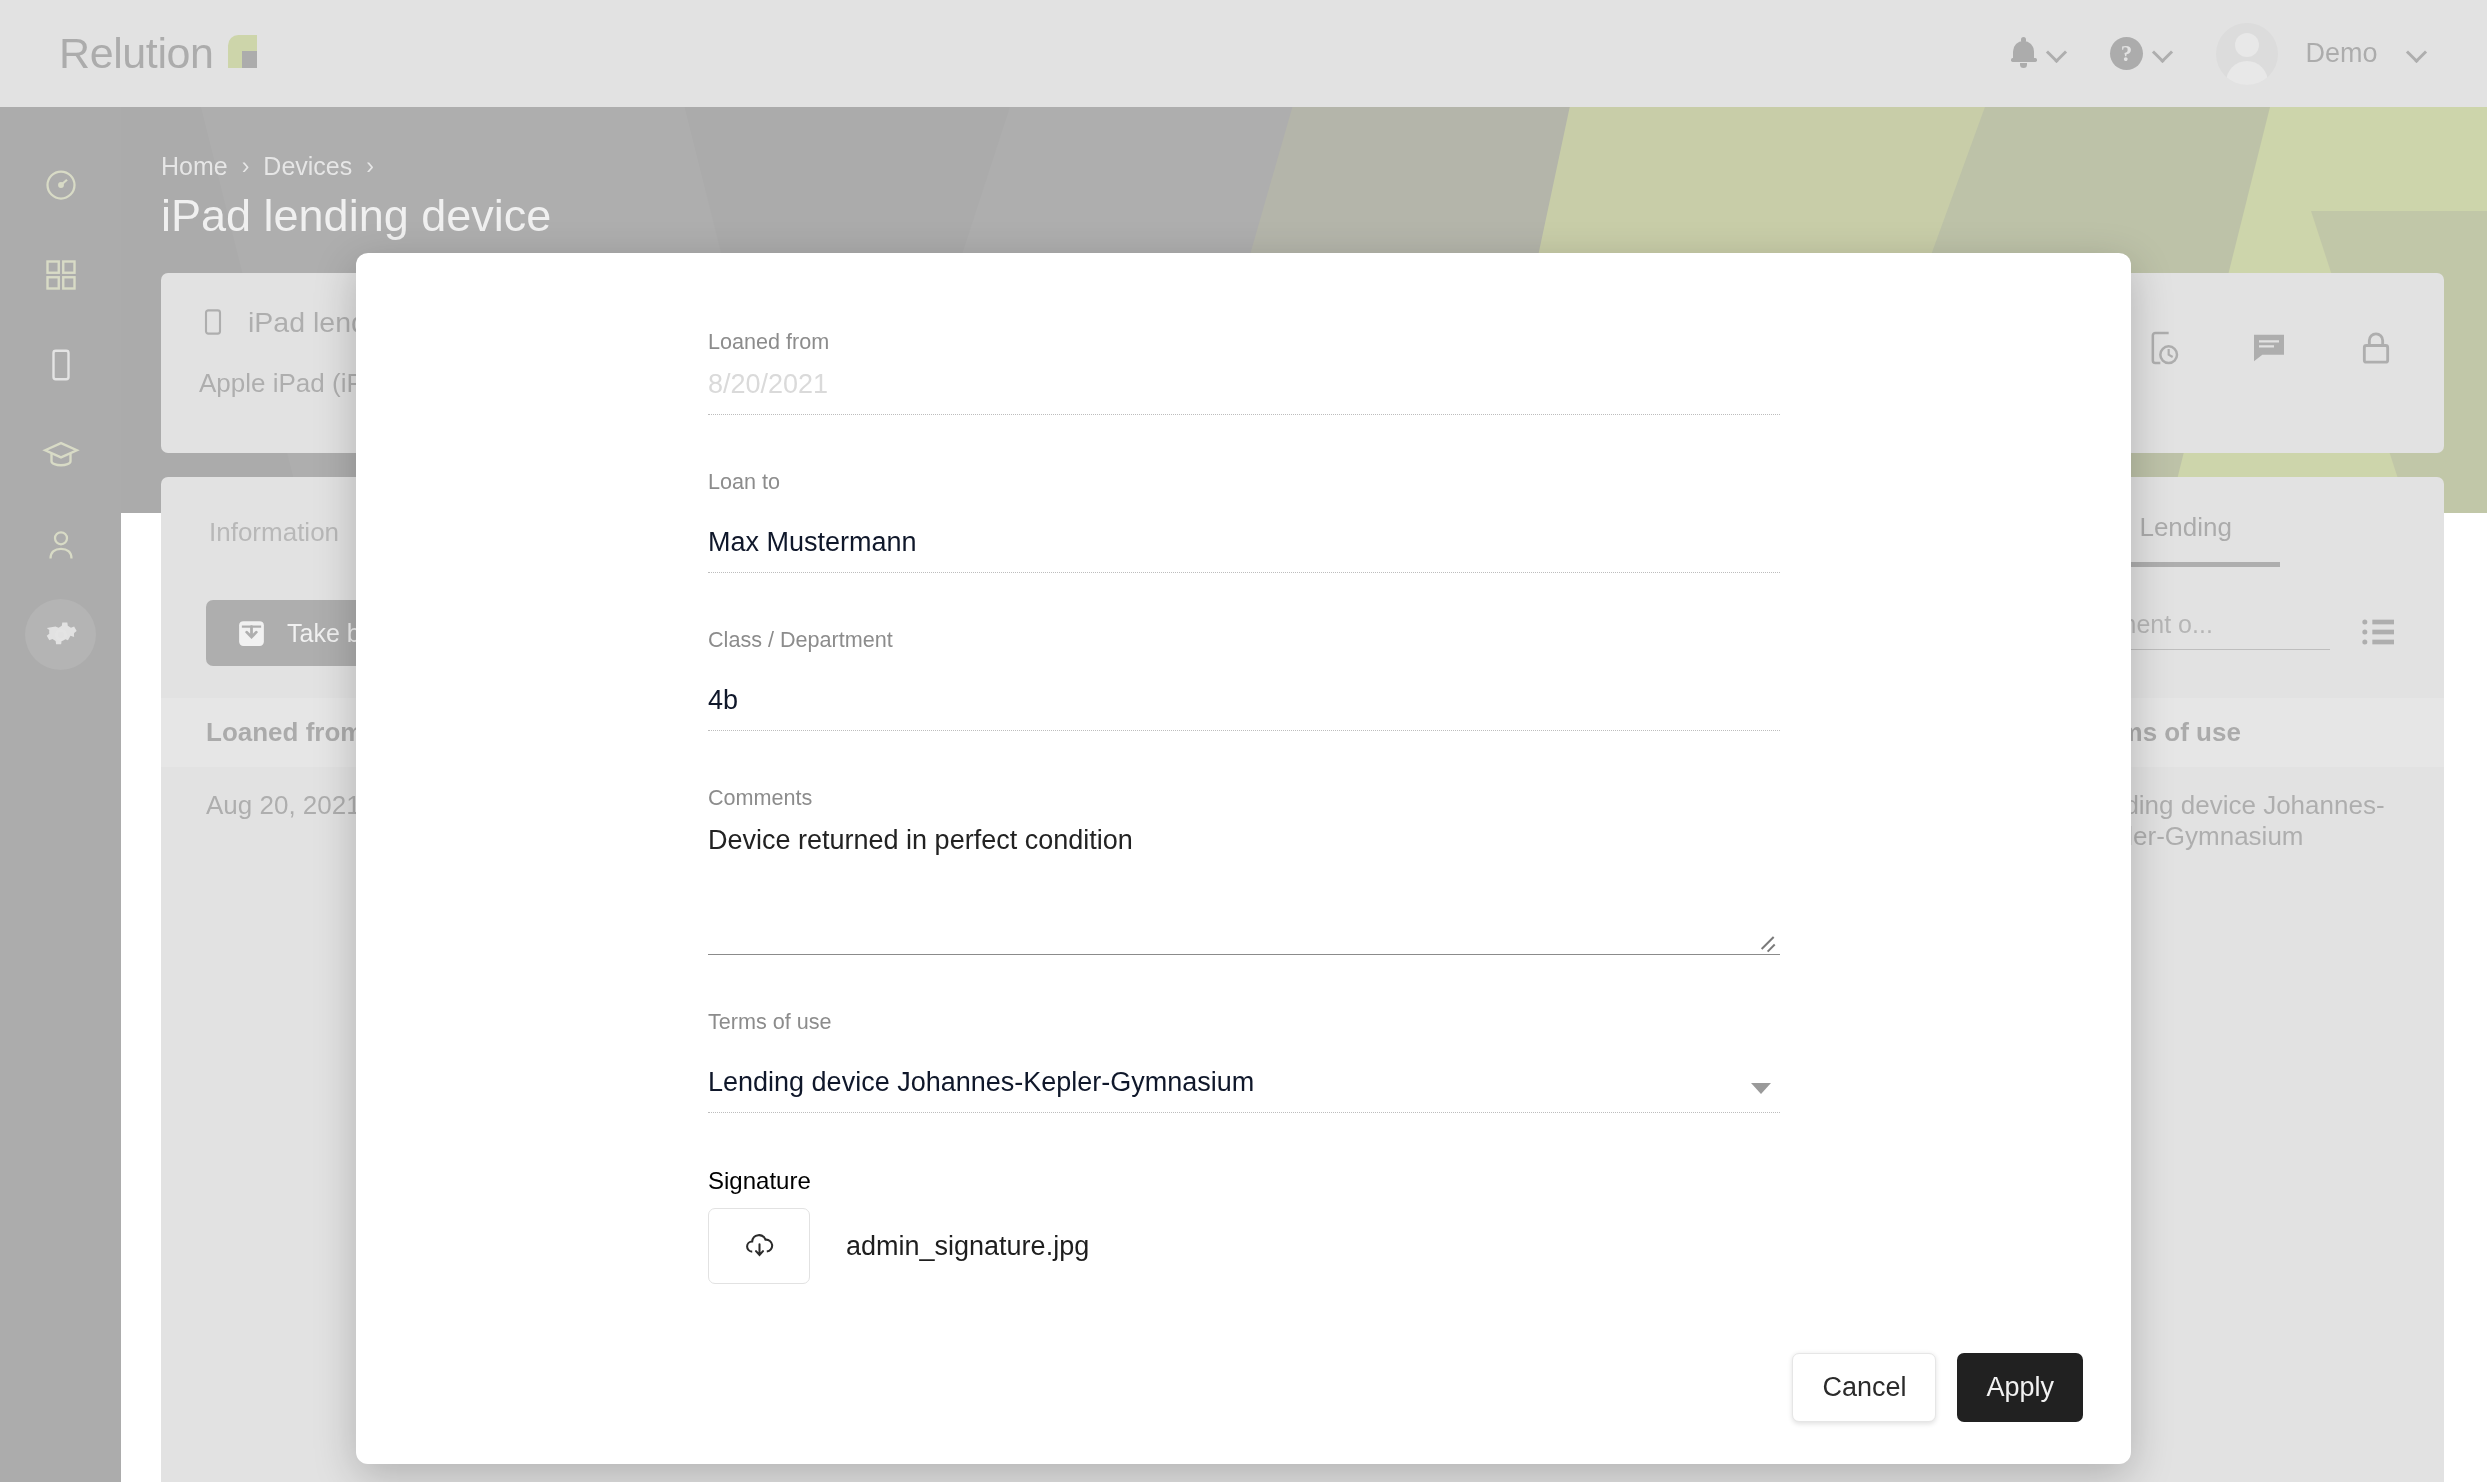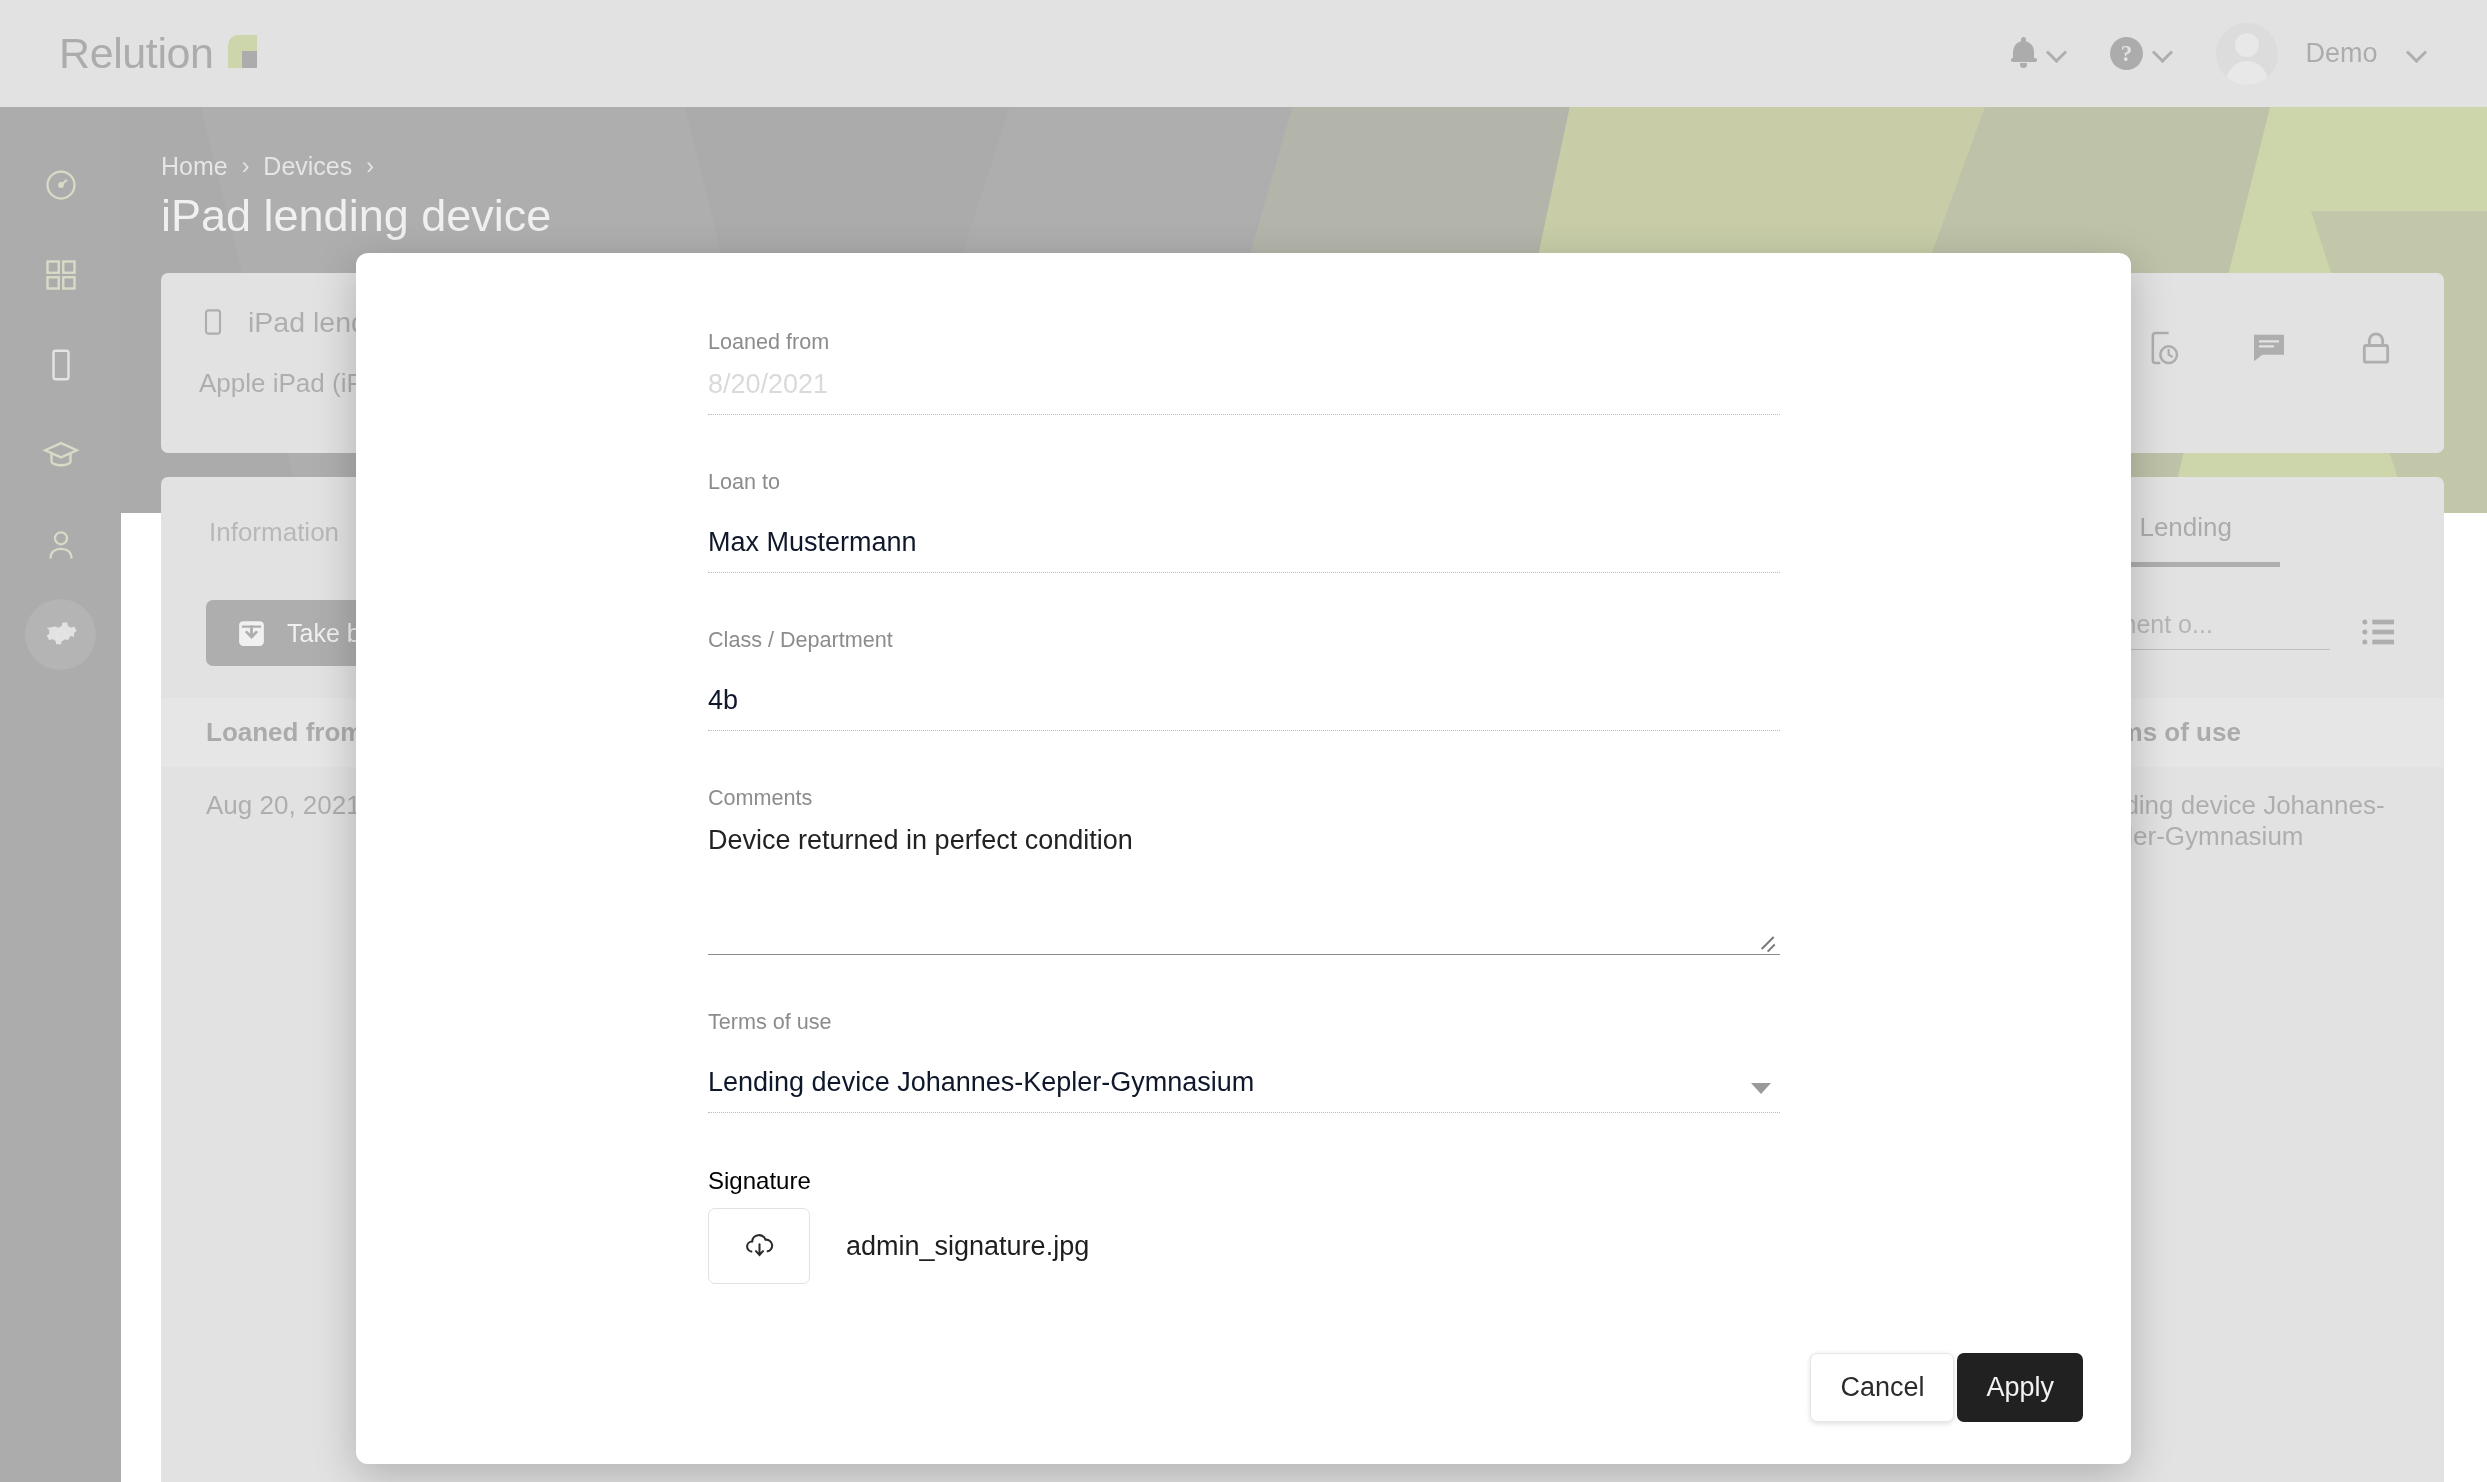--- a/index.html
+++ b/index.html
@@ -188,7 +188,7 @@
   }
   .sig-name { font-size: 27px; color:#1e1e1e; }
   .dlg-actions {
-    position:absolute; right: 48px; bottom: 42px; display:flex; gap: 3px; align-items:center;
+    position:absolute; right: 48px; bottom: 42px; display:flex; gap: 21px; align-items:center;
   }
   .btn {
     font-size: 27px; border-radius: 7px; padding: 0 29px; height: 69px;

